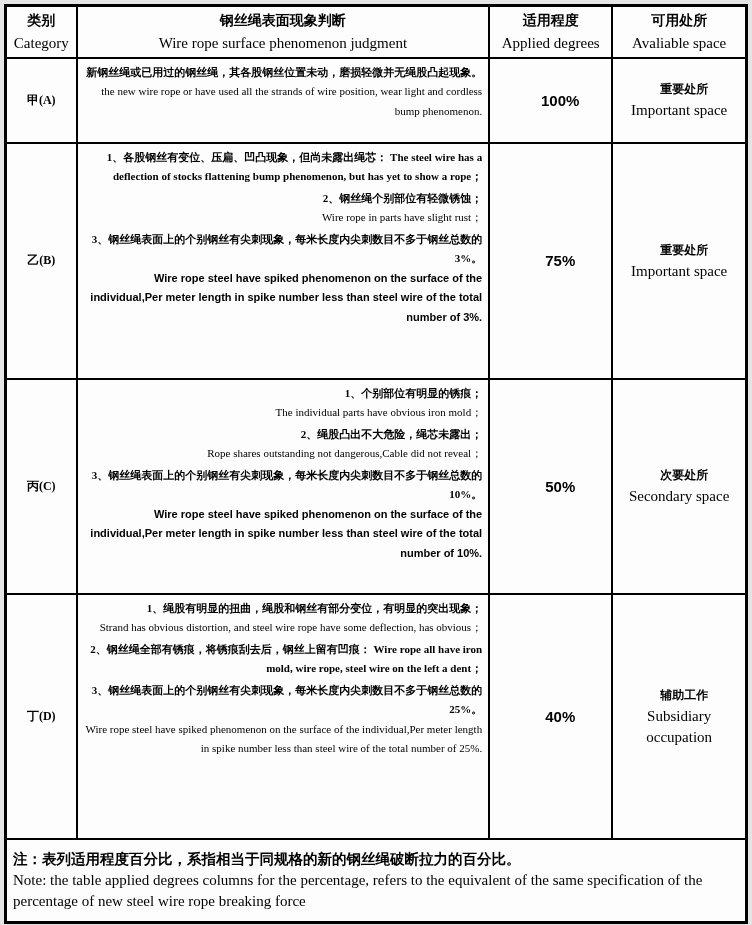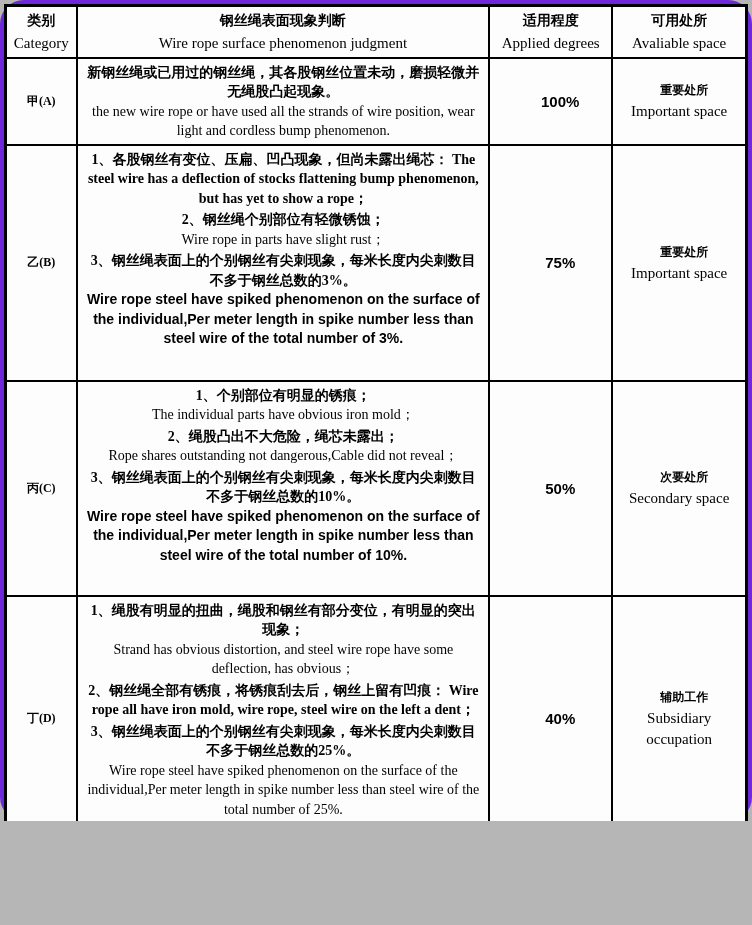--- a/index.html
+++ b/index.html
@@ -6,12 +6,11 @@
   html, body { background: #b6b6b6; }
   .page {
     width: 752px;
-    height: 821px;
-    background: #6d28d9;
+    height: 925px;
+    background: #e5e5e5;
     padding: 4px;
     font-family: "Liberation Serif", "DejaVu Serif", serif;
     color: #000;
-    border-radius: 24px;
   }
   table.main {
     width: 100%;

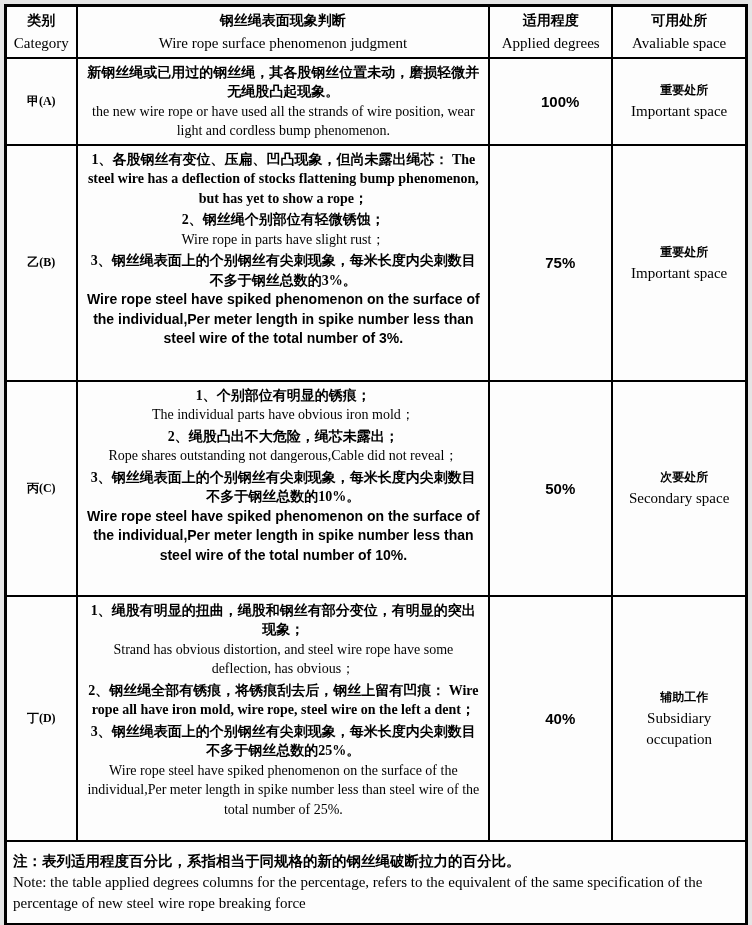--- a/index.html
+++ b/index.html
@@ -68,9 +68,9 @@
     padding: 4px 6px 3px 7px;
   }
   td.judg p {
-    font-size: 14px;
+    font-size: 11px;
     line-height: 19.5px;
-    text-align: center;
+    text-align: right;
   }
   p.cn { font-weight: bold; }
   p.en { font-weight: normal; }

